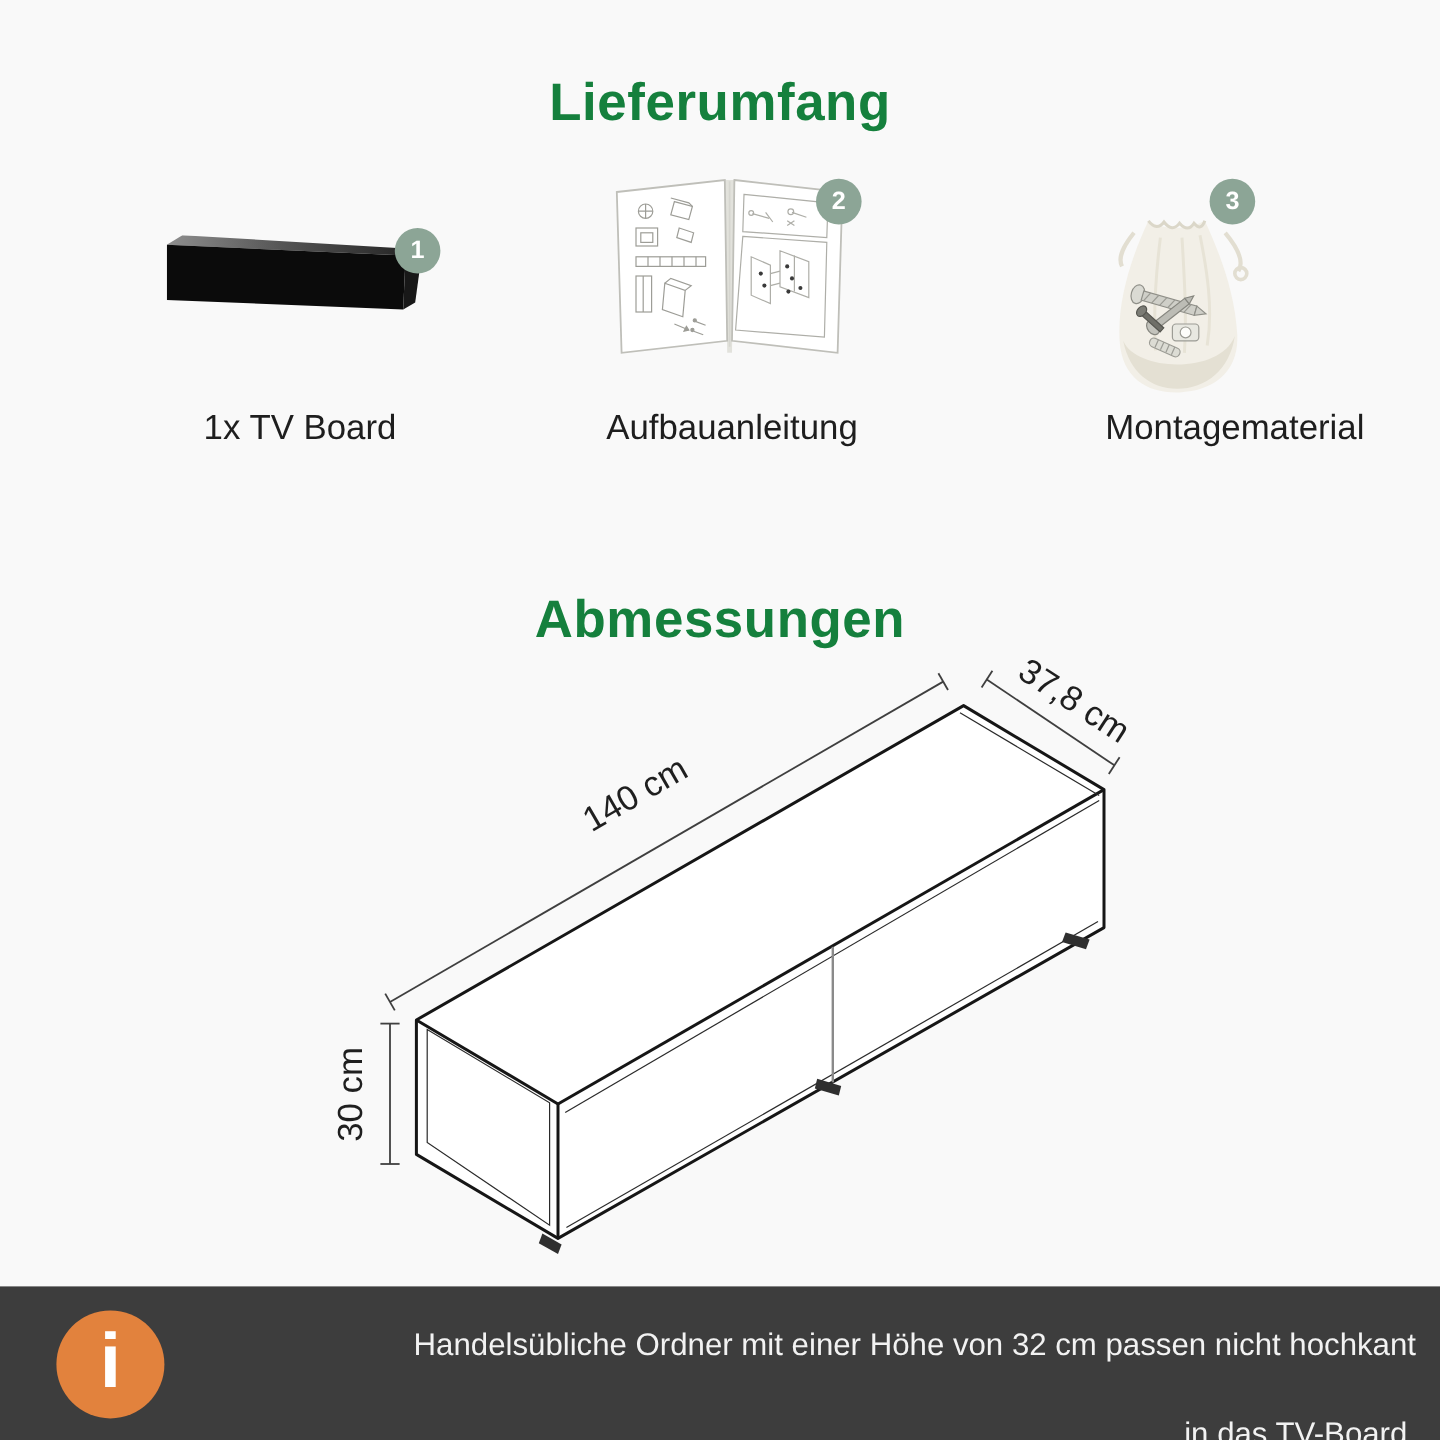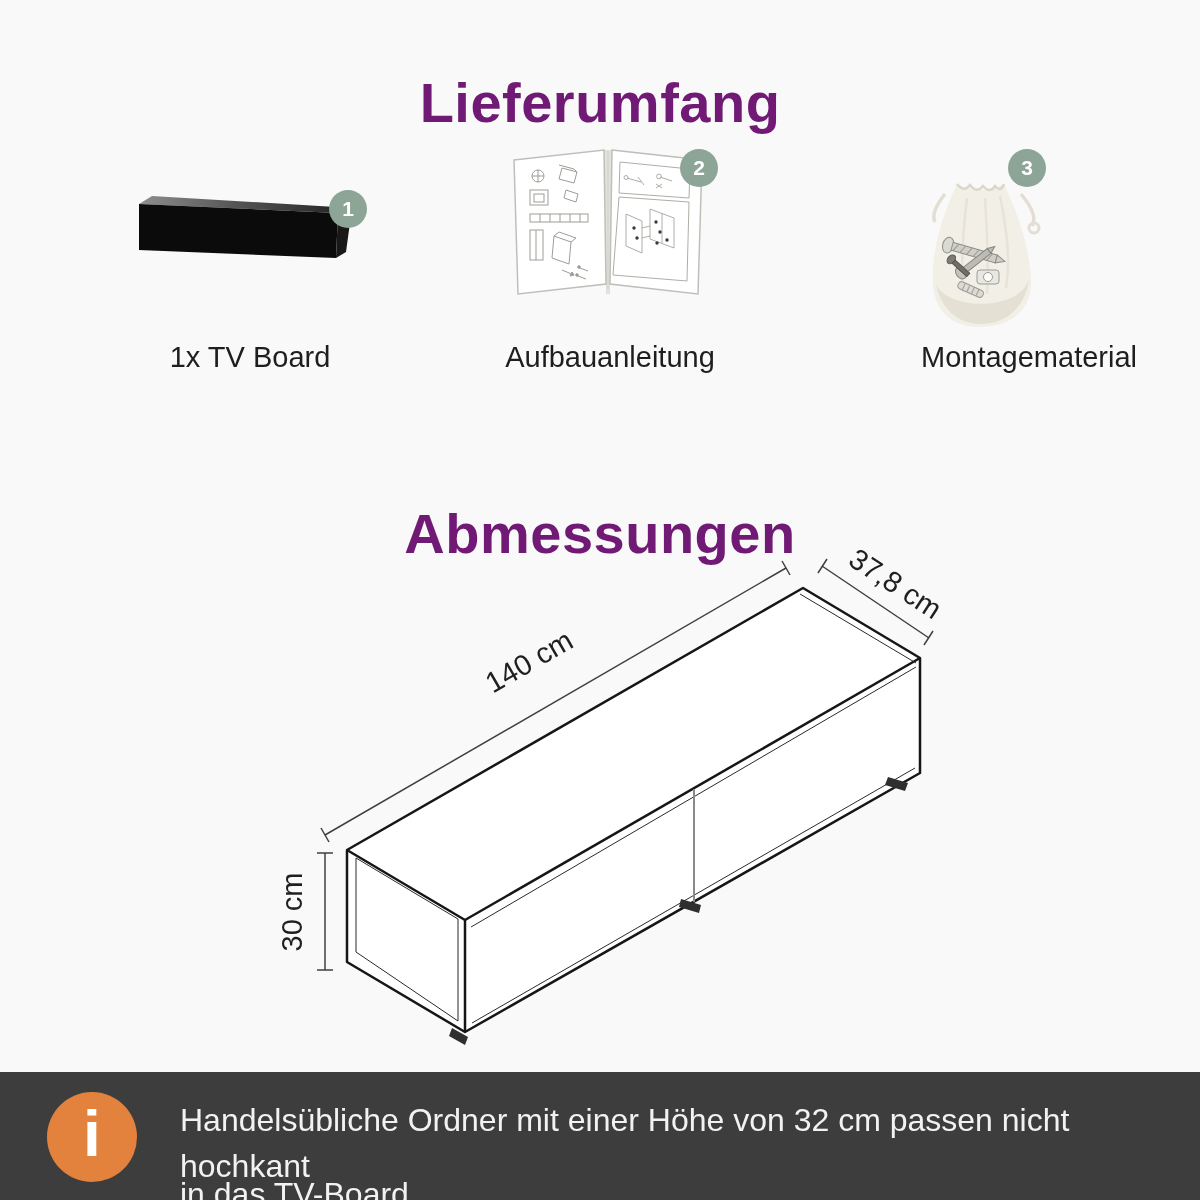--- a/index.html
+++ b/index.html
@@ -10,7 +10,7 @@
   }
   .section-title{
     position:absolute;left:0;width:1200px;text-align:center;
-    font-size:56px;font-weight:700;color:#701a75;letter-spacing:.5px;
+    font-size:44px;font-weight:700;color:#15803d;letter-spacing:.5px;
   }
   #title-delivery{top:32px;}
   #title-dimensions{top:455px;}

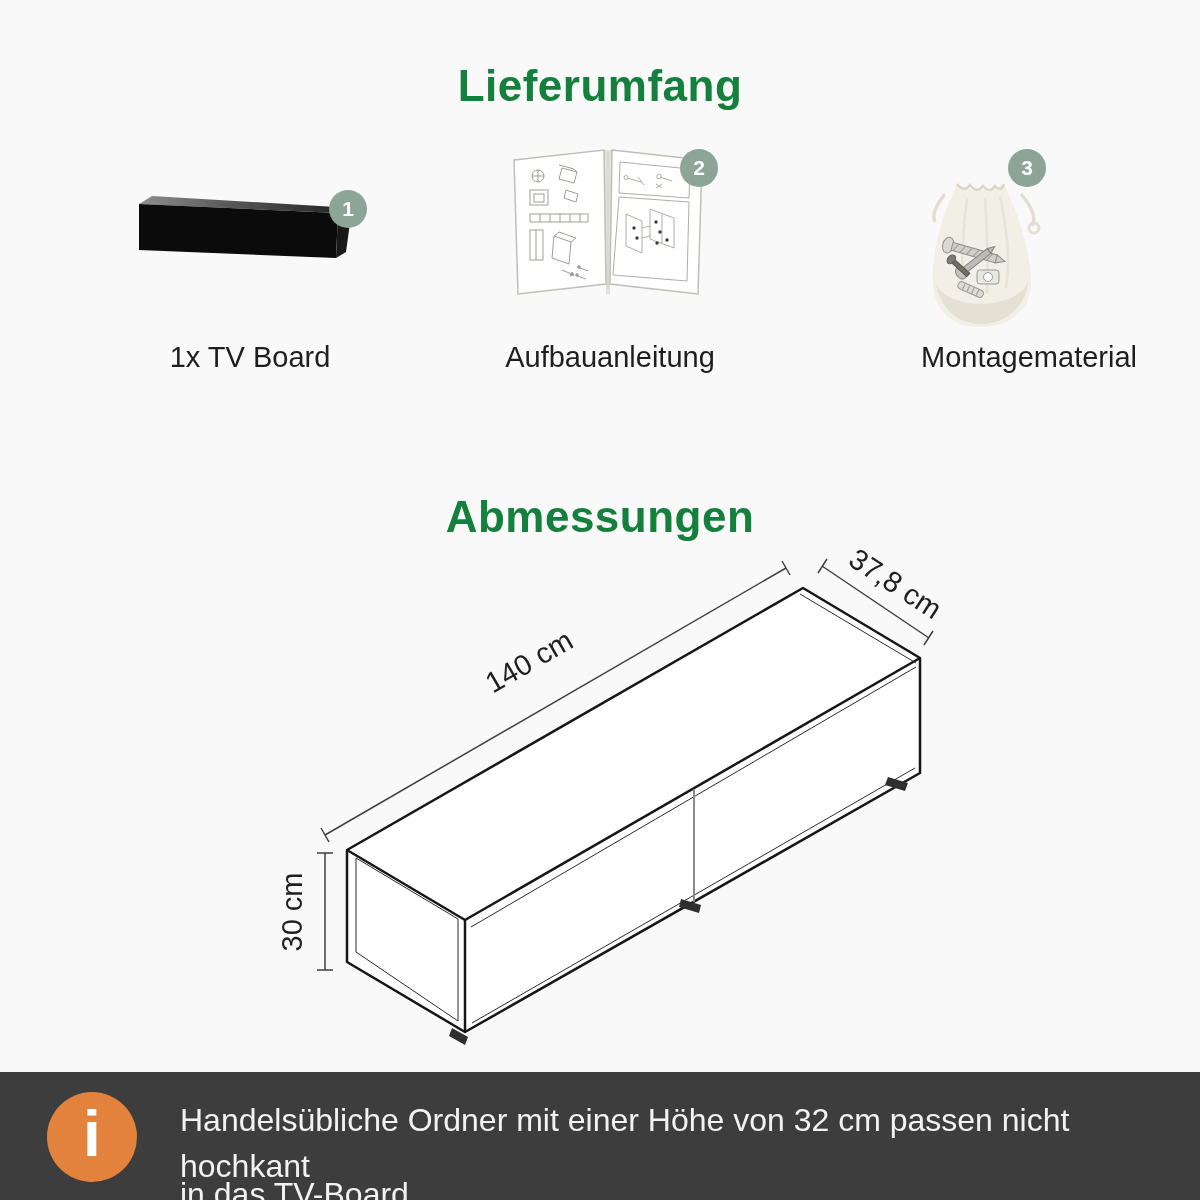--- a/index.html
+++ b/index.html
@@ -43,7 +43,7 @@
   }
   .note-text{
     position:absolute;left:180px;width:1000px;color:#f2f2f2;
-    font-size:32px;line-height:46px;
+    font-size:26px;line-height:46px;text-align:right;
   }
   #note-line-1{top:1097px;}
   #note-line-2{top:1171px;}

